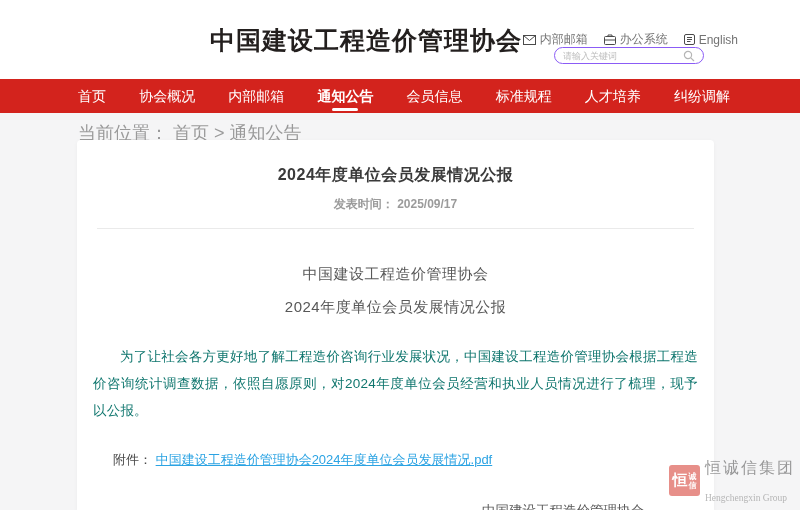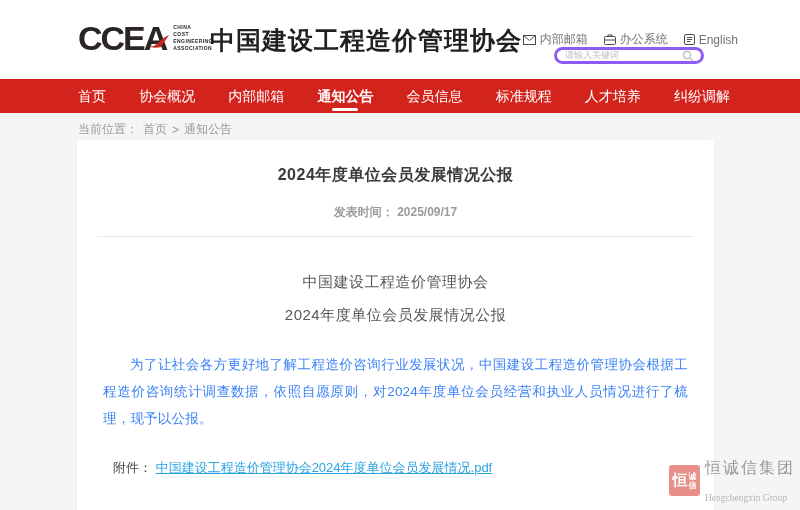--- a/index.html
+++ b/index.html
@@ -126,20 +126,6 @@
 <body>
 
 <div class="header">
-  <div class="logo">
-    <div class="logo-acronym">
-      <span>CCEA</span>
-      <svg class="logo-swoosh" width="26" height="16" viewBox="0 0 26 16">
-        <path d="M1 11 Q 8 15 14 9 T 25 1 L 17 13 Q 8 15 1 11 Z" fill="#c8281e"></path>
-      </svg>
-    </div>
-    <div class="logo-sub">
-      <span>CHINA</span>
-      <span>COST</span>
-      <span>ENGINEERING</span>
-      <span>ASSOCIATION</span>
-    </div>
-  </div>
 
   <div class="site-title">中国建设工程造价管理协会</div>
 

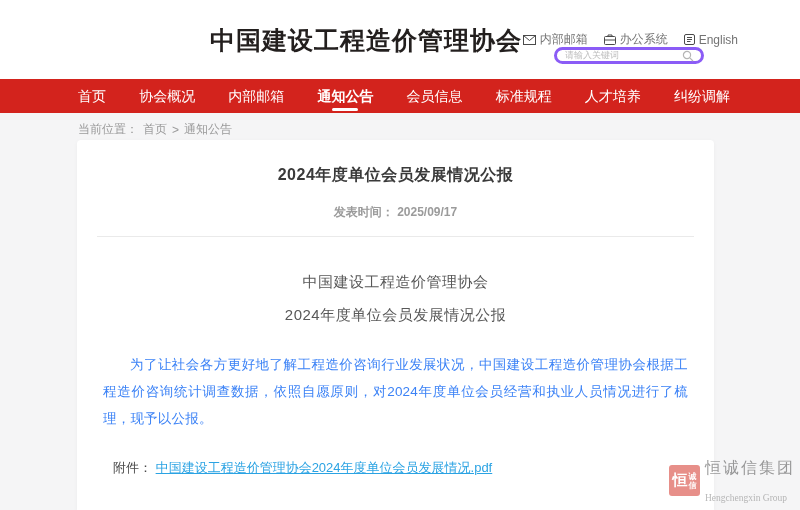--- a/index.html
+++ b/index.html
@@ -37,8 +37,8 @@
   .quick-link svg { display:block; }
   .search-box {
     position:absolute; right:96px; top:47px; width:150px; height:17px;
-    border:3px solid #8b5cf6; border-radius:9px; background:#fff;
-    display:flex; align-items:flex-start; padding:0 8px;
+    border:1px solid #8b5cf6; border-radius:9px; background:#fff;
+    display:flex; align-items:center; padding:0 8px;
   }
   .search-box input {
     border:none; outline:none; flex:1; font-size:9px; color:#666; background:transparent;

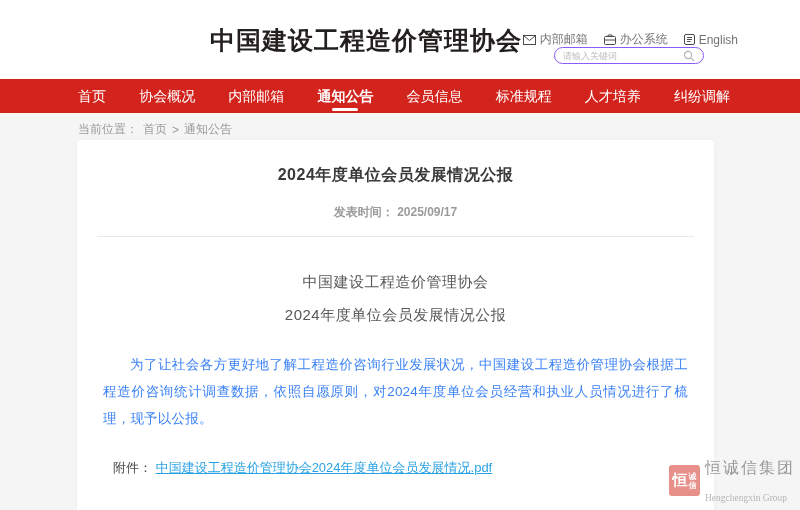--- a/index.html
+++ b/index.html
@@ -67,7 +67,7 @@
   
   .breadcrumb {
     position:absolute; top:121px; left:78px;
-    font-size:12px; color:#9a9a9a; display:flex; gap:5px; align-items:center;
+    font-size:18px; color:#9a9a9a; display:flex; gap:5px; align-items:center;
   }
   .breadcrumb a { color:#9a9a9a; text-decoration:none; cursor:pointer; }
 

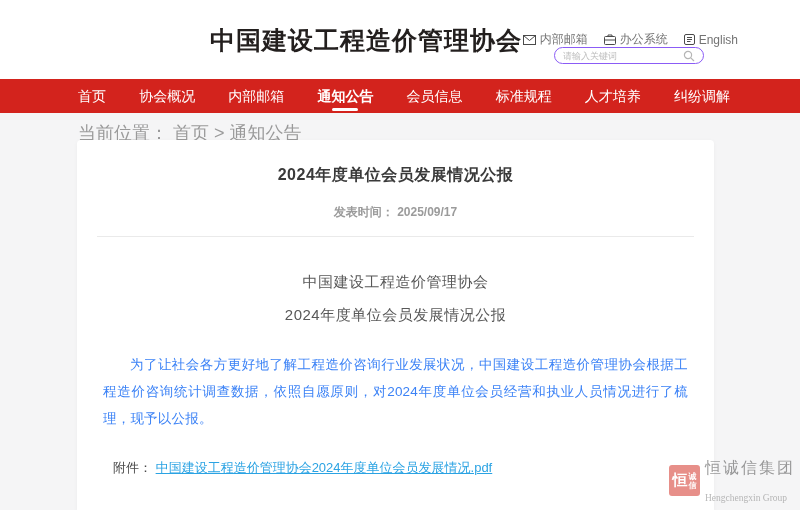--- a/index.html
+++ b/index.html
@@ -82,7 +82,7 @@
     font-size:16px; font-weight:700; color:#3a3a3a; letter-spacing:0.5px;
   }
   .pub-line {
-    margin-top:18px; text-align:center;
+    margin-top:10px; text-align:center;
     font-size:12px; font-weight:700; color:#9b9b9b;
   }
   .card-divider { margin:15px 20px 0; border:none; border-top:1px solid #eaeaea; height:0; }

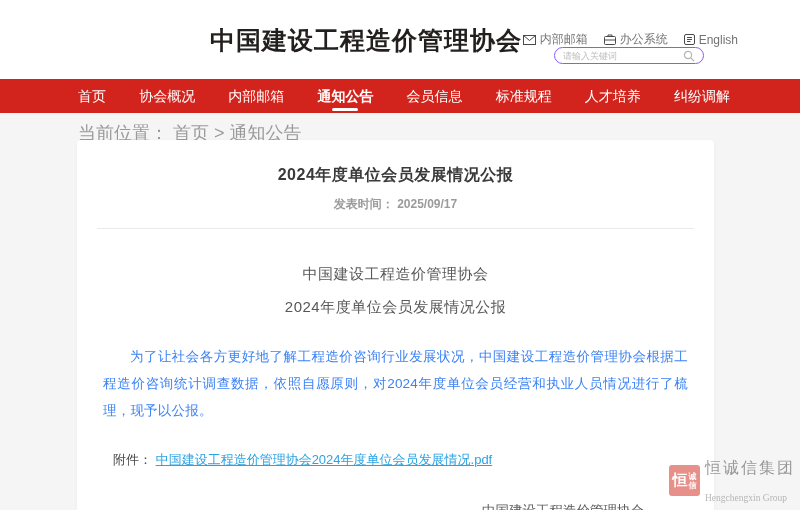--- a/index.html
+++ b/index.html
@@ -90,7 +90,7 @@
   .doc-title.l1 { margin-top:36px; }
   .doc-title.l2 { margin-top:14px; }
   .body-par {
-    margin:26px 26px 0; font-size:13.5px; color:#3b82f6;
+    margin:26px 16px 0; font-size:13.5px; color:#0f766e;
     line-height:27px; text-indent:2em; text-align:justify; letter-spacing:0.2px;
   }
   .attachment { margin:27px 10px 0; text-indent:2em; font-size:13px; color:#4a4a4a; }

